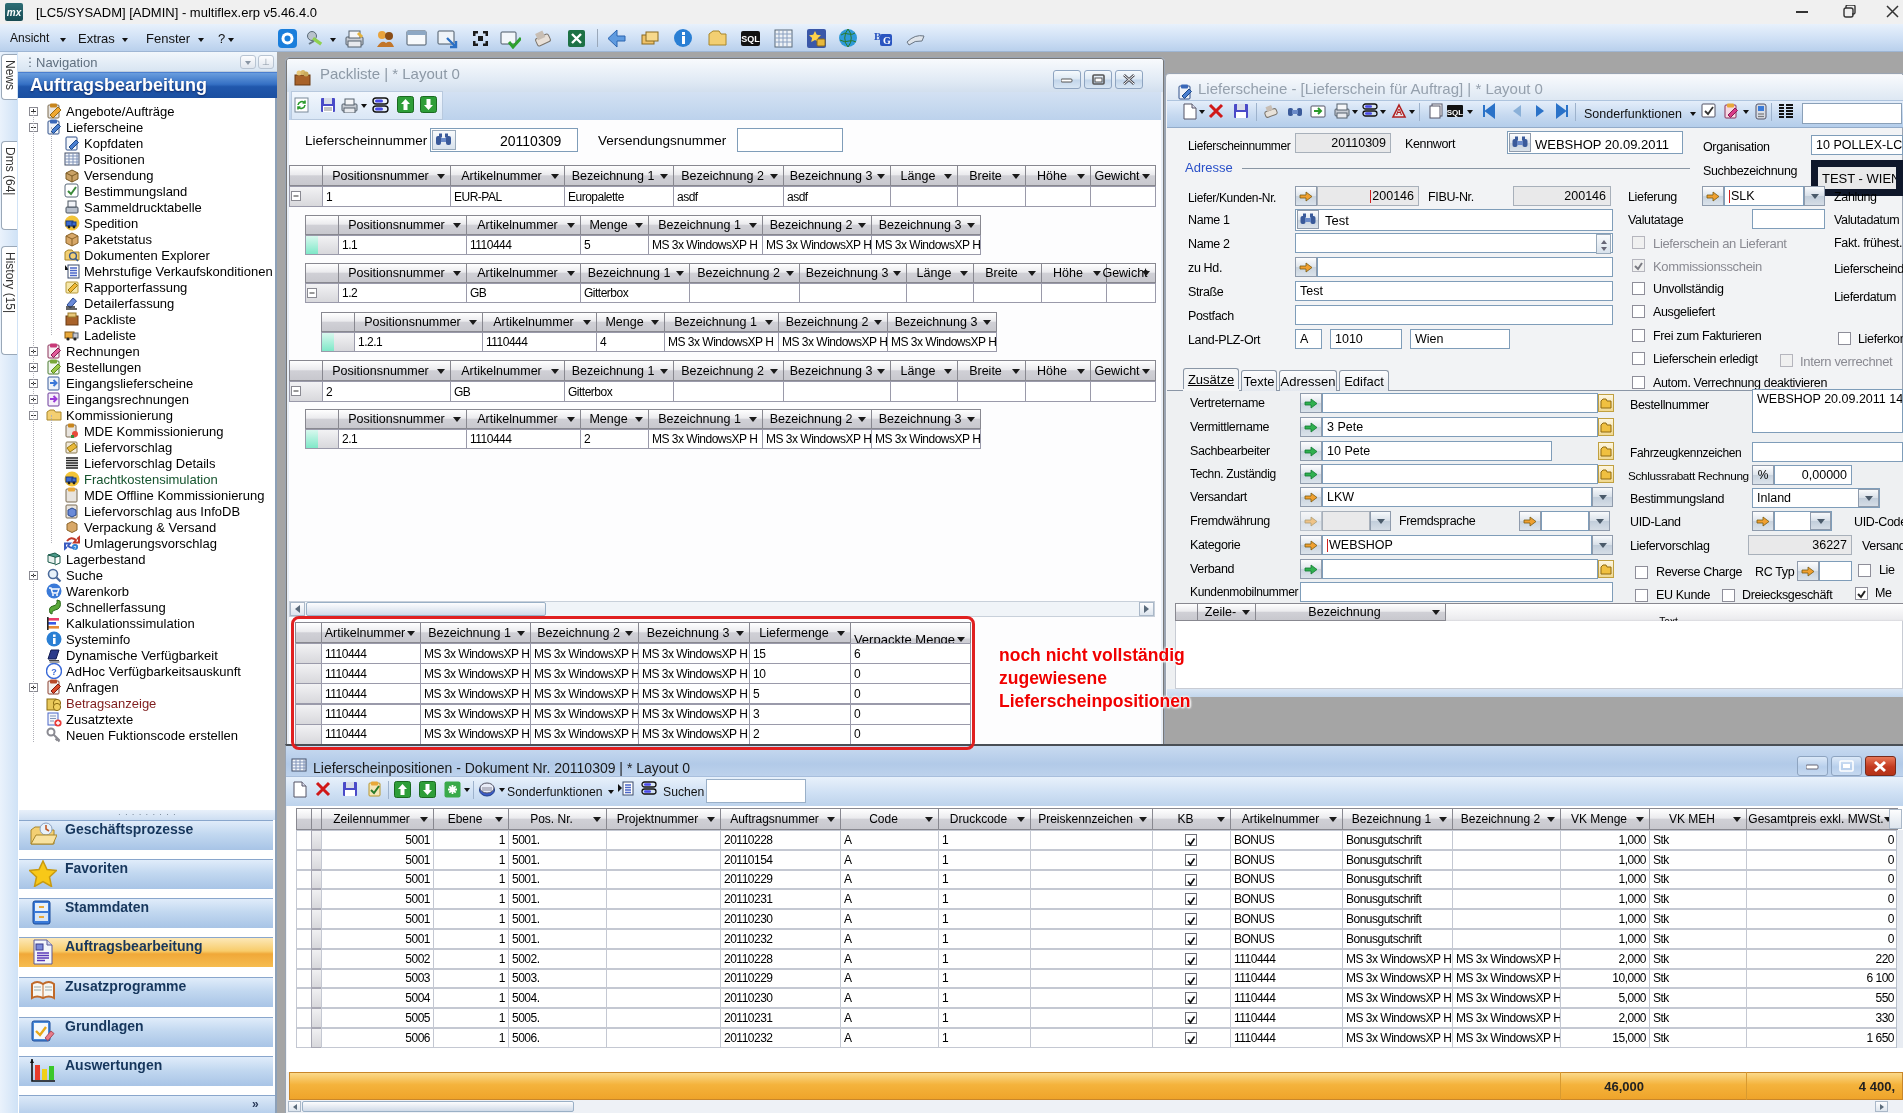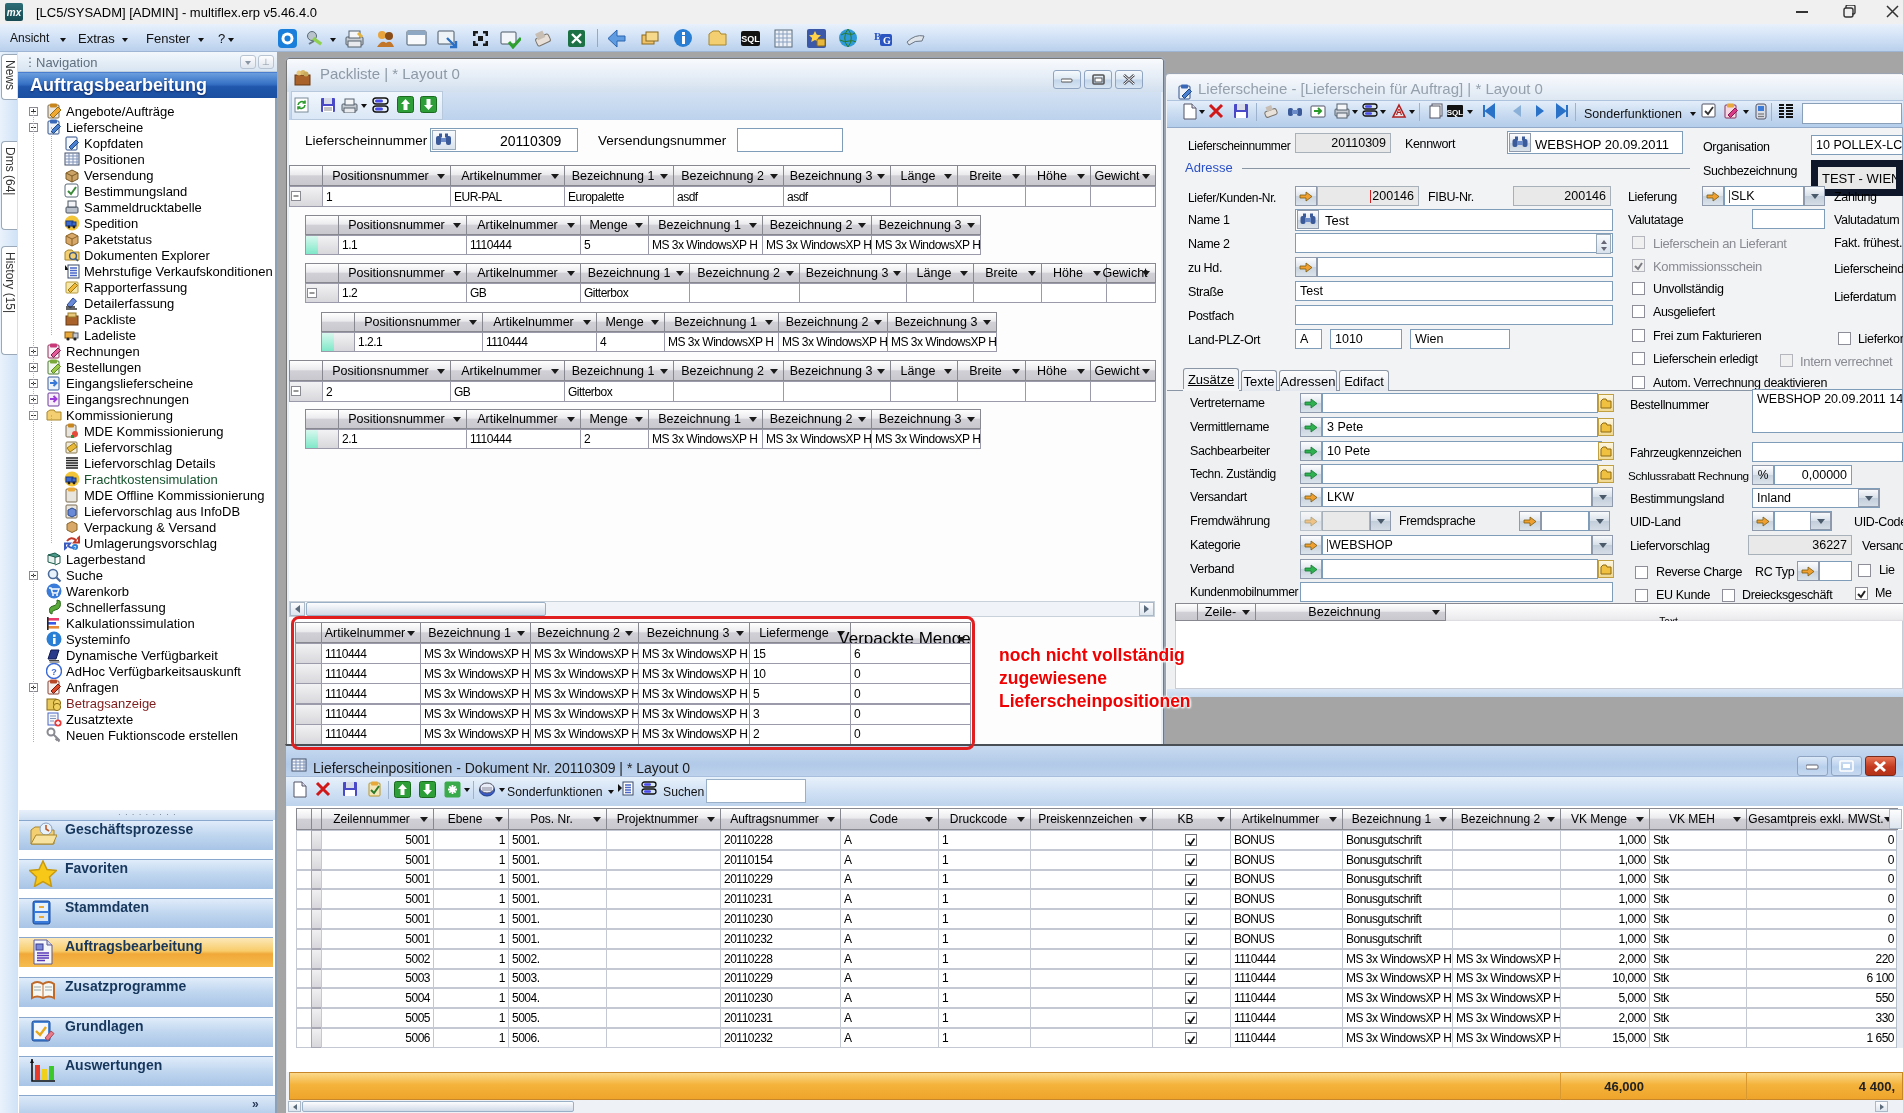--- a/index.html
+++ b/index.html
@@ -1093,7 +1093,7 @@
       <path d="M1 4 h6 v-3 l6 4.5 -6 4.5 v-3 h-6 z" fill="#30b050" stroke="#107a30" stroke-width="0.8"></path>
     </svg>
   </div>
-<div class="ab" style="left:1322px;top:441px;width:280px;height:20px;background:#fff;border:1px solid #7f9db9;display:flex;align-items:center;justify-content:flex-start;padding:0 4px;font-size:12.5px;white-space:nowrap;overflow:hidden">10 Pete</div>
+<div class="ab" style="left:1322px;top:441px;width:230px;height:20px;background:#fff;border:1px solid #7f9db9;display:flex;align-items:center;justify-content:flex-start;padding:0 4px;font-size:12.5px;white-space:nowrap;overflow:hidden">10 Pete</div>
 <div class="ab" style="left:1598px;top:442px;width:16px;height:18px;background:linear-gradient(#fdf6e0,#f0d890);border:1px solid #c0a040;display:flex;align-items:center;justify-content:center">
     <svg width="12" height="11" viewBox="0 0 12 11">
       <path d="M1 3 l2 -2 h3 l1 2 h4 v7 h-10 z" fill="#f0c040" stroke="#906a10"></path>

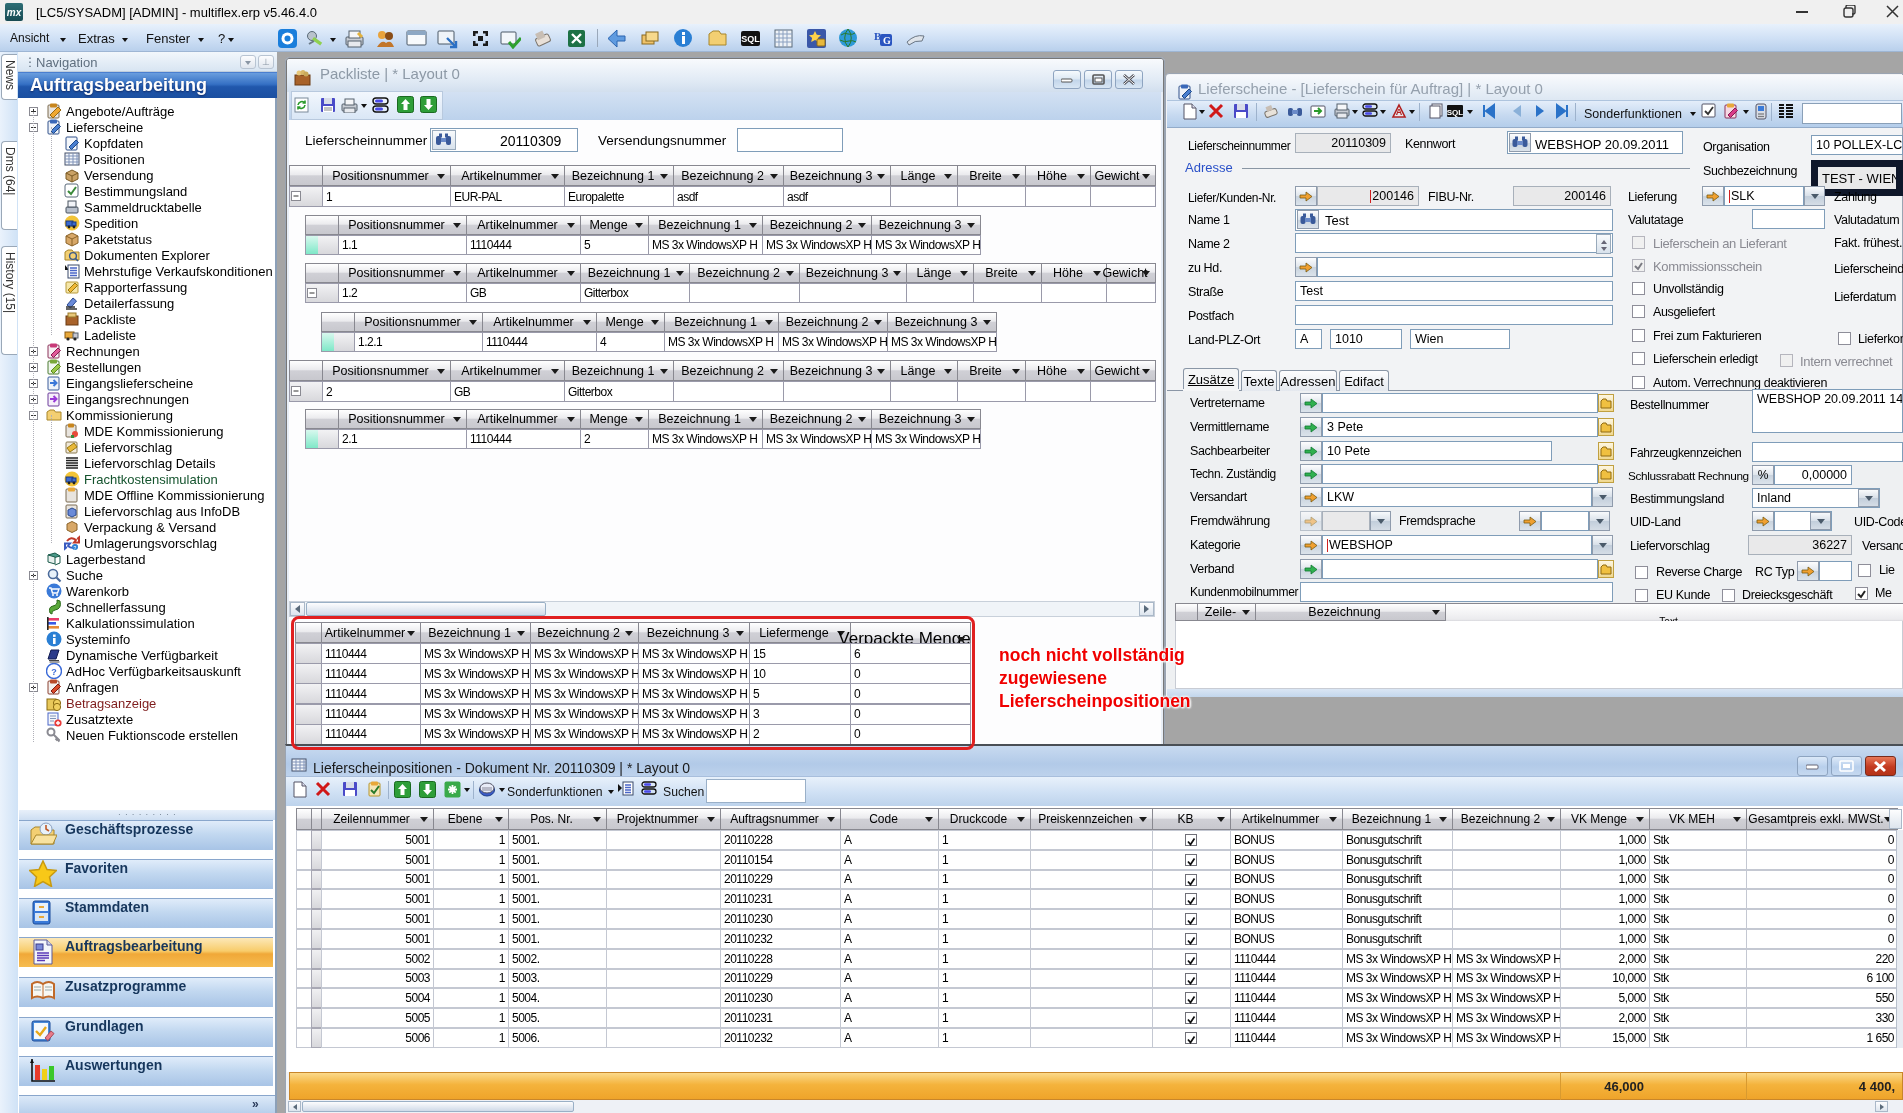--- a/index.html
+++ b/index.html
@@ -810,7 +810,7 @@
     <span class="hlab">Liefermenge</span>
     <span class="har"></span>
   </div>
-<div class="hc" style="left:850px;top:622px;width:121px;height:34px;font-size:17px">
+<div class="hc" style="left:850px;top:622px;width:121px;height:34px;font-size:13px">
     <span class="hlab">Verpackte Menge</span>
     <span class="har"></span>
   </div>

